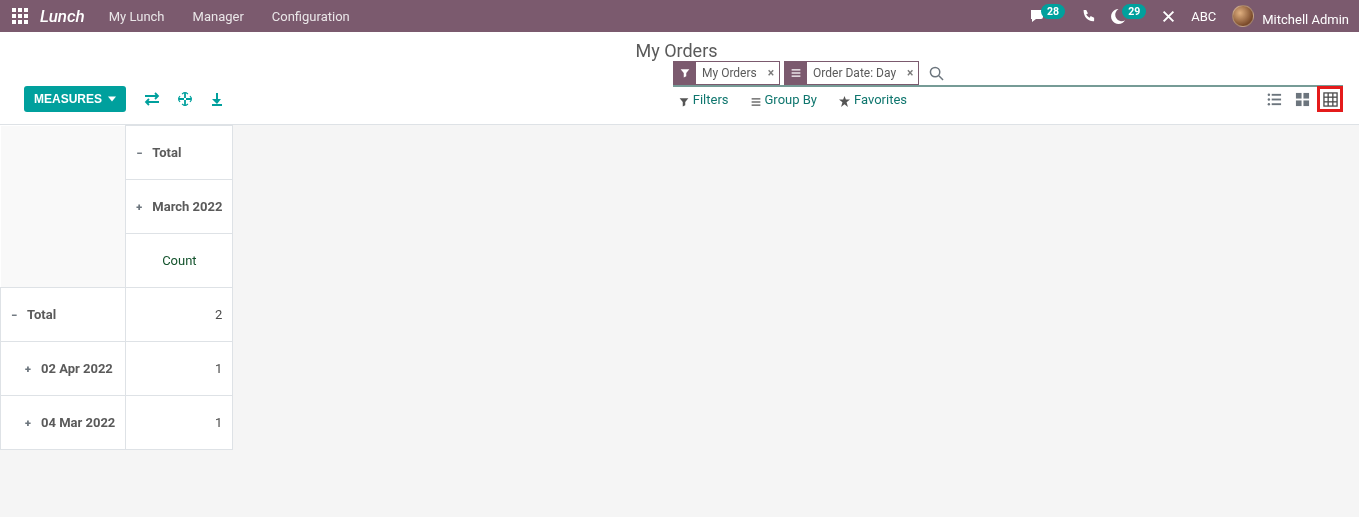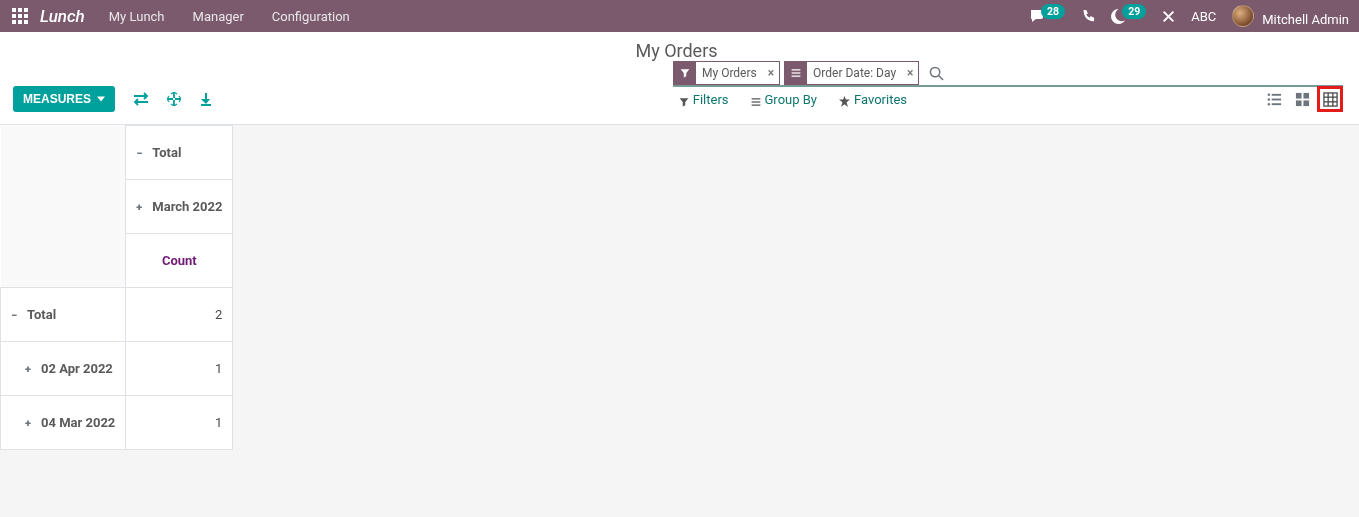--- a/index.html
+++ b/index.html
@@ -29,7 +29,7 @@
   .search-input::placeholder { color: #aaa; }
   .search-glass { margin-left: 6px; margin-right: 4px; color: #6c757d; }
 
-  .cp-row2 { display: flex; align-items: center; padding: 6px 16px 10px 13px; height: 46px; }
+  .cp-row2 { display: flex; align-items: center; padding: 6px 16px 10px 24px; height: 46px; }
   .btn { border: none; border-radius: 3px; padding: 6px 10px; font-size: 12px; font-weight: 600; cursor: pointer; display: inline-flex; align-items: center; }
   .btn-measures { background: #00a09d; color: #fff; }
   .btn-measures .caret { margin-left: 6px; }

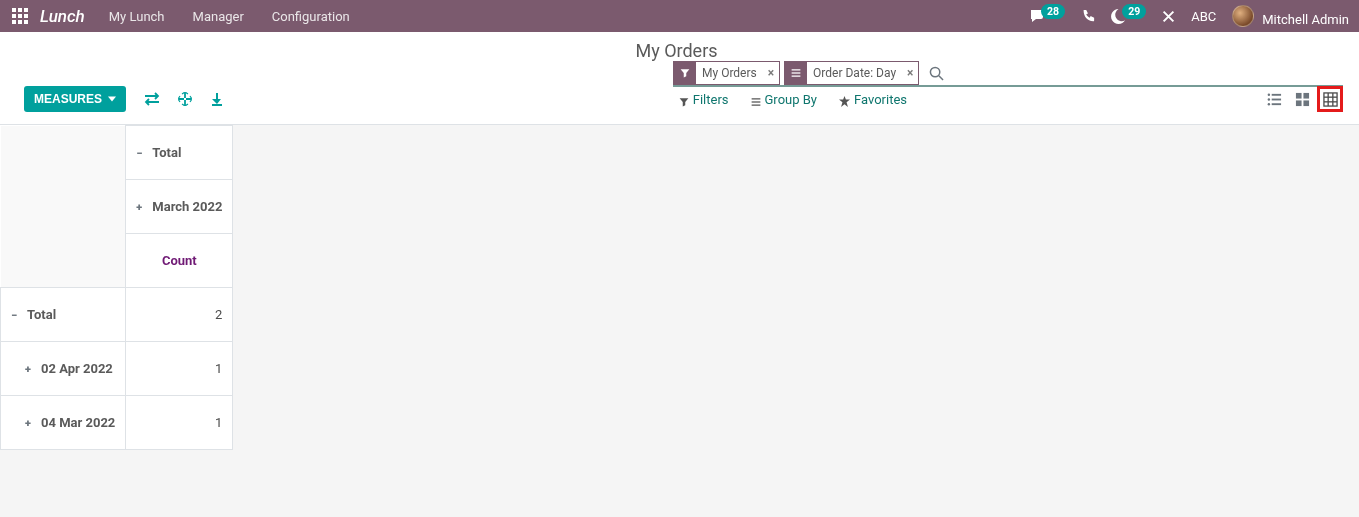--- a/index.html
+++ b/index.html
@@ -49,7 +49,7 @@
   table.pivot th, table.pivot td { border: 1px solid #dee2e6; padding: 19px 10px; text-align: left; background: #fff; }
   table.pivot .col-hdr { color: #5a5a5a; min-width: 92px; }
   table.pivot .row-hdr { color: #5a5a5a; min-width: 122px; }
-  table.pivot .count-hdr { text-align: center; color: #701a75; font-weight: 700; }
+  table.pivot .count-hdr { text-align: center; color: #14532d; font-weight: 400; }
   table.pivot .num { text-align: right; }
   .toggle { color: #6c757d; margin-right: 6px; font-size: 11px; display: inline-block; width: 10px; }
   .toggle.plus::before { content: "+"; font-weight: 900; }

